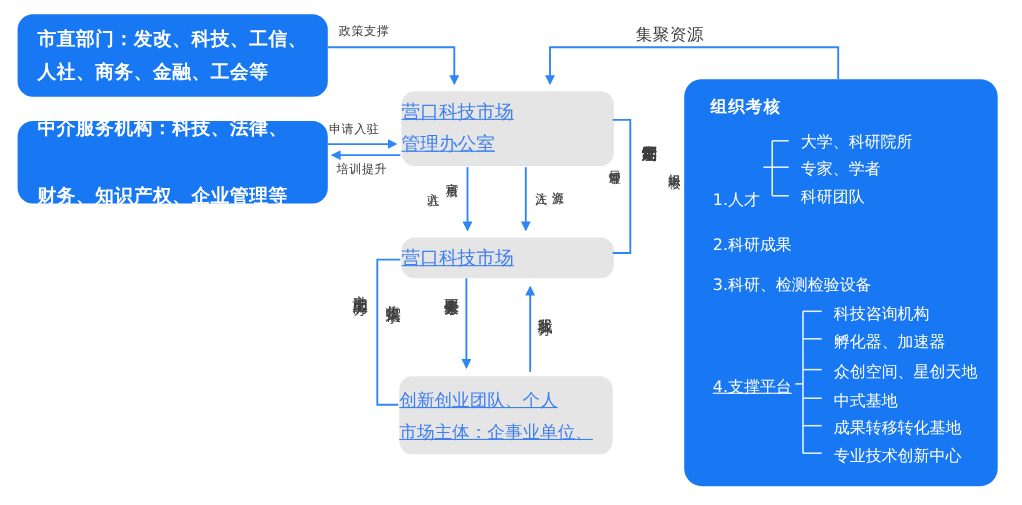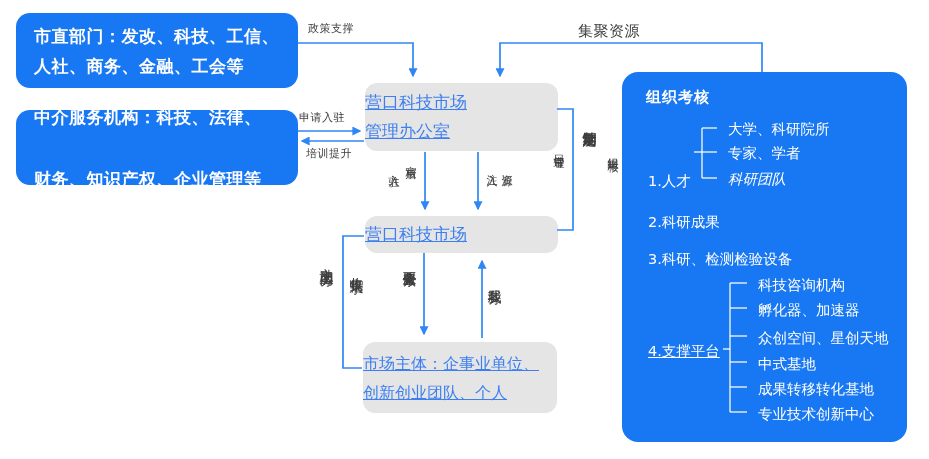--- a/index.html
+++ b/index.html
@@ -76,7 +76,7 @@
     <div class="p-text" style="left:26px; top:72px;margin-top:28px;">1.人才</div>
     <div class="p-text" style="left:106px; top:48px;">大学、科研院所</div>
     <div class="p-text" style="left:106px; top:72px;">专家、学者</div>
-    <div class="p-text" style="left:106px; top:98px;font-style:italic;">科研团队</div>
+    <div class="p-text" style="left:106px; top:98px;">科研团队</div>
 
     <div class="p-text" style="left:26px; top:141px;">2.科研成果</div>
     <div class="p-text" style="left:26px; top:163px;margin-top:15px;">3.科研、检测检验设备</div>

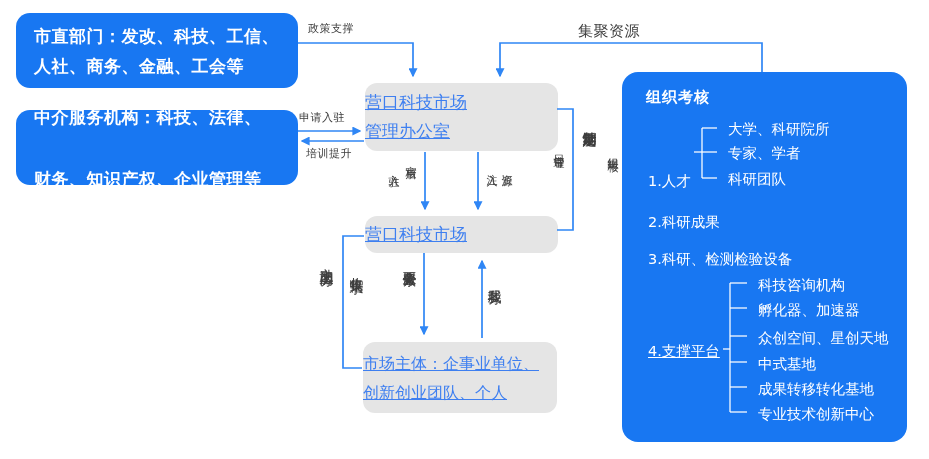--- a/index.html
+++ b/index.html
@@ -66,8 +66,8 @@
   </div>
 
   <div class="graybox" style="left:363px; top:342px; width:194px; height:71px; font-size:16px; line-height:29px;">
+    <div>创新创业团队、个人</div>
     <div>市场主体：企事业单位、</div>
-    <div>创新创业团队、个人</div>
   </div>
 
   <div id="panel">

